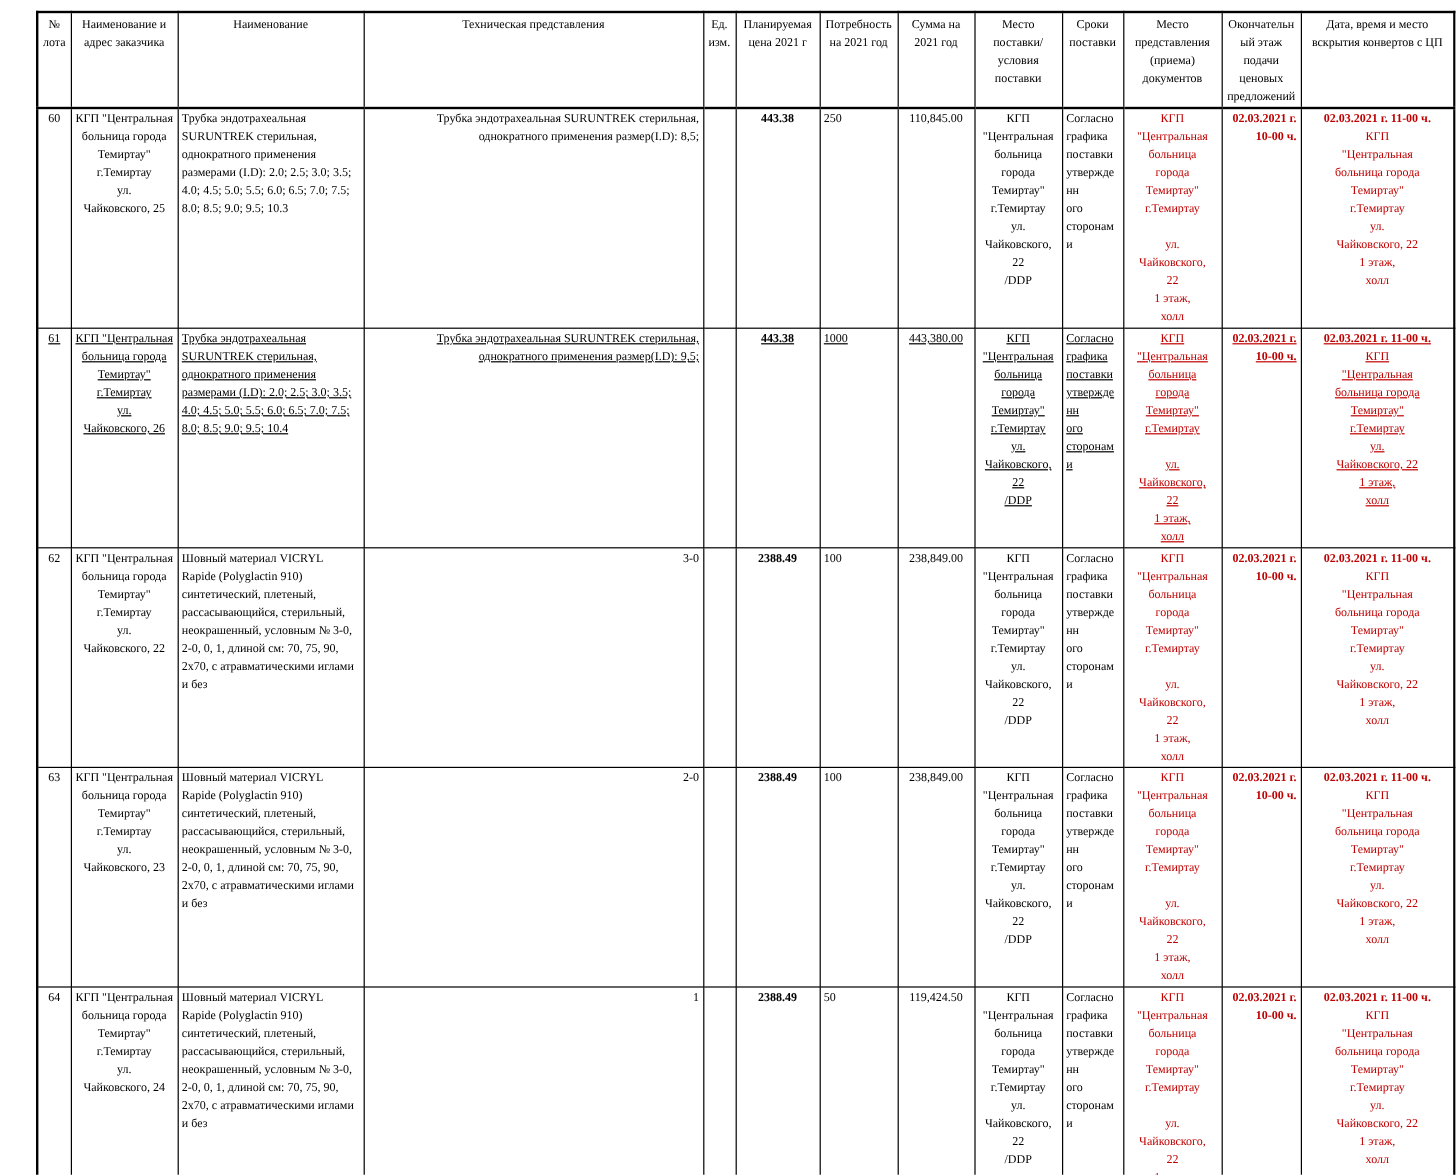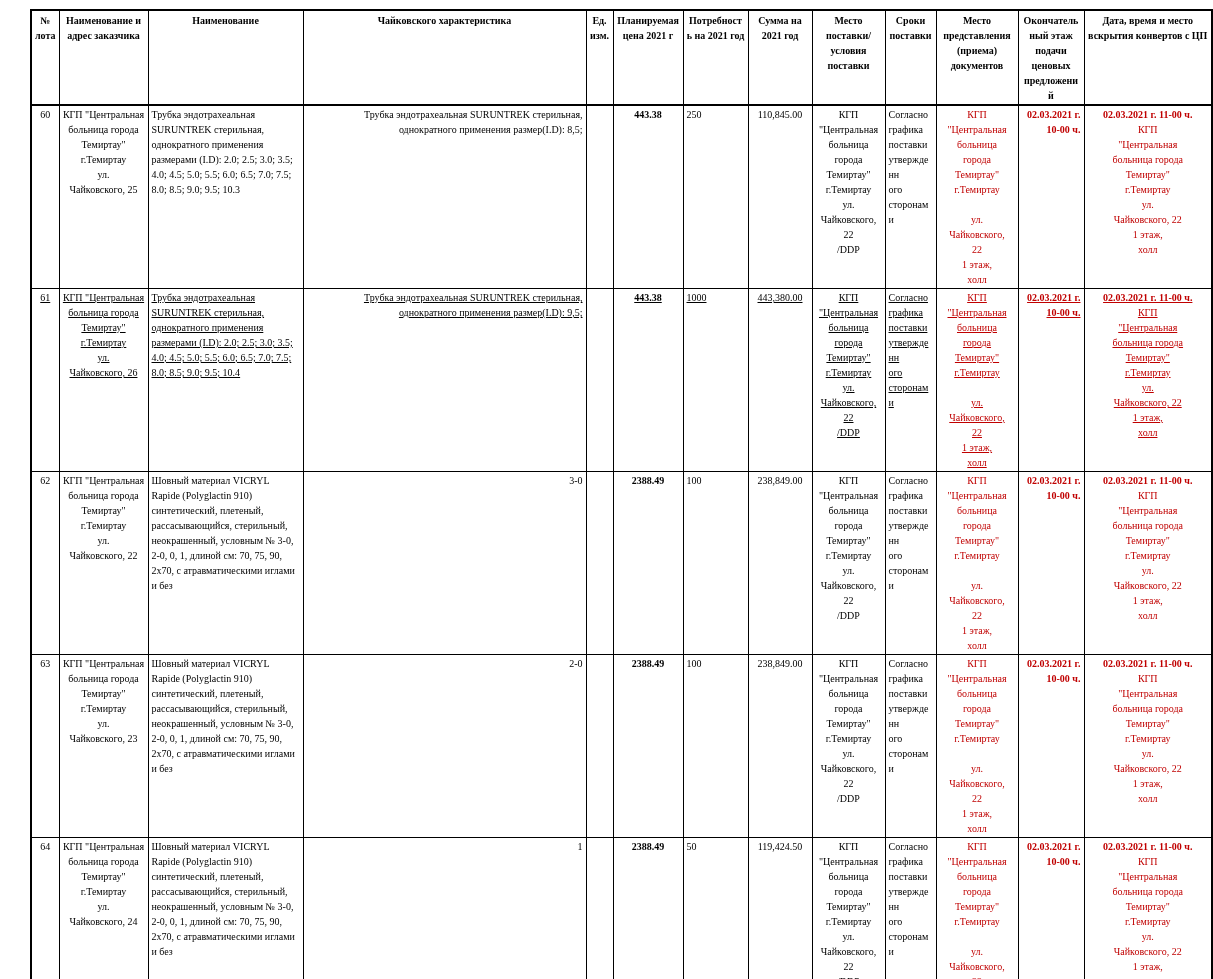--- a/index.html
+++ b/index.html
@@ -13,7 +13,7 @@
   th,td{border:1px solid var(--border);vertical-align:top;
         padding:1px 3px;font-size:10px;line-height:1.5;
         overflow-wrap:break-word;word-wrap:break-word;}
-  thead th{font-weight:bold;text-align:center;height:64px;
+  thead th{font-weight:normal;text-align:center;height:64px;
            border-bottom:2px solid var(--border);padding-top:2px;}
   tbody tr:nth-child(1) td{height:143px;}
   tbody tr:nth-child(2) td{height:146px;text-decoration:underline;}

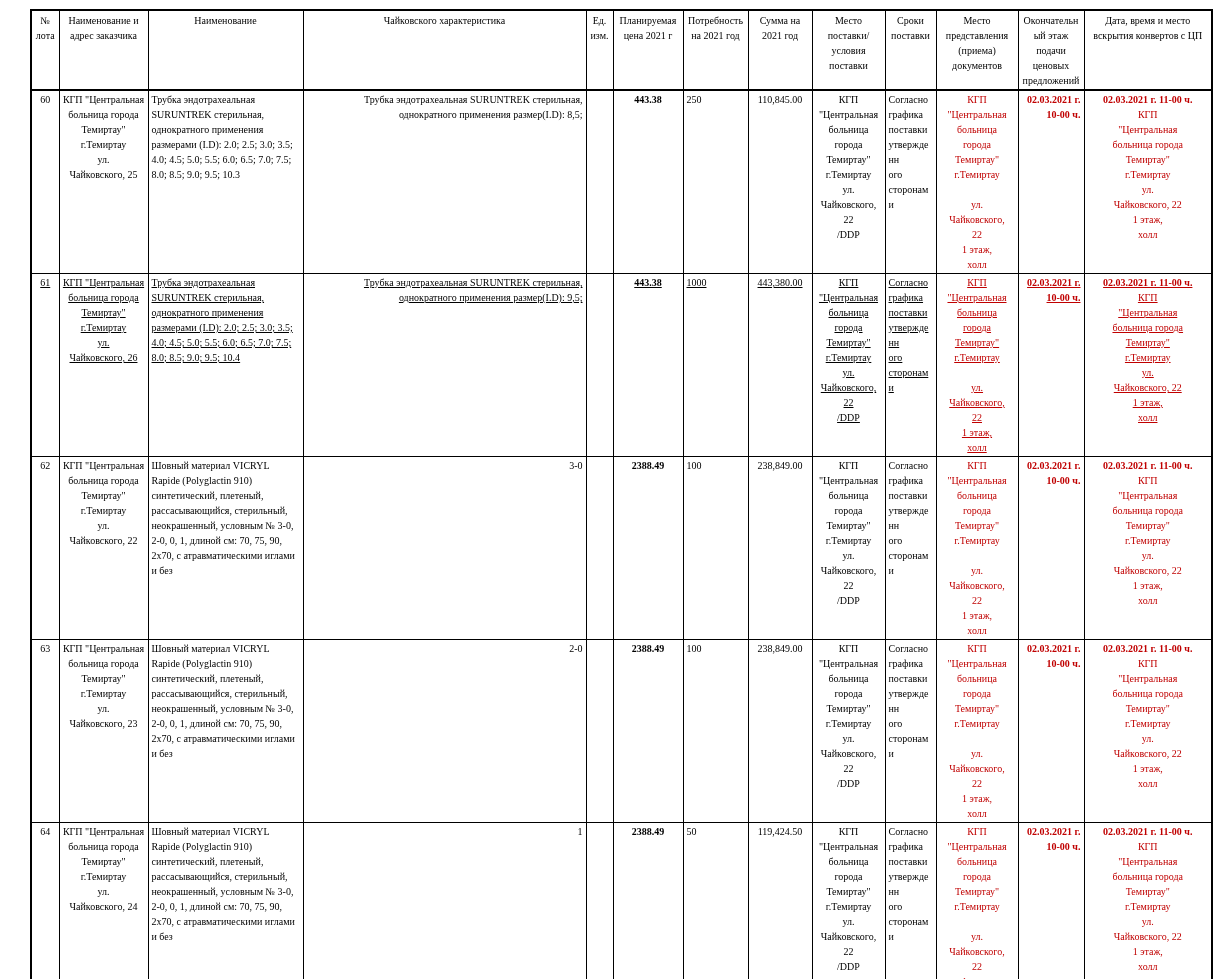--- a/index.html
+++ b/index.html
@@ -69,7 +69,7 @@
           <th>№ лота</th>
           <th>Наименование и адрес заказчика</th>
           <th>Наименование</th>
-          <th>Чайковского характеристика</th>
+          <th>Техническая представления</th>
           <th>Ед. изм.</th>
           <th>Планируемая цена 2021 г</th>
           <th>Потребность на 2021 год</th>

